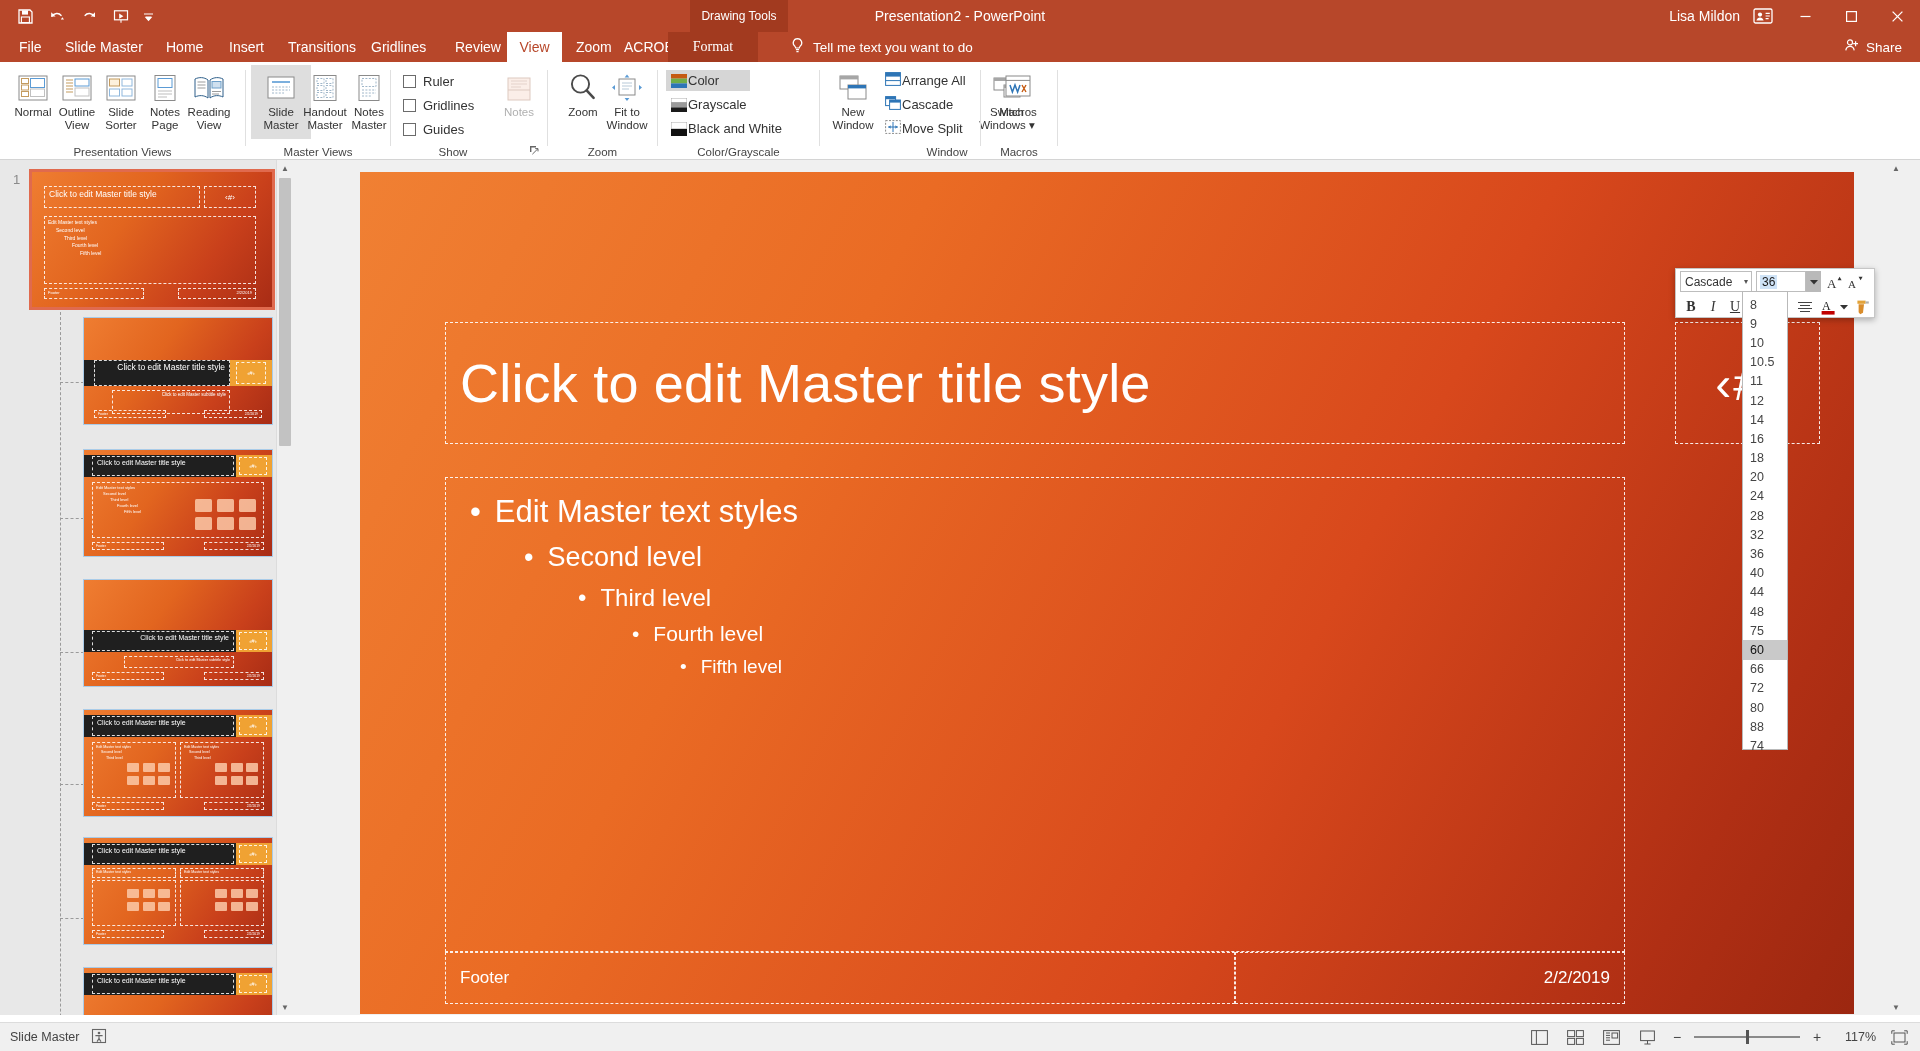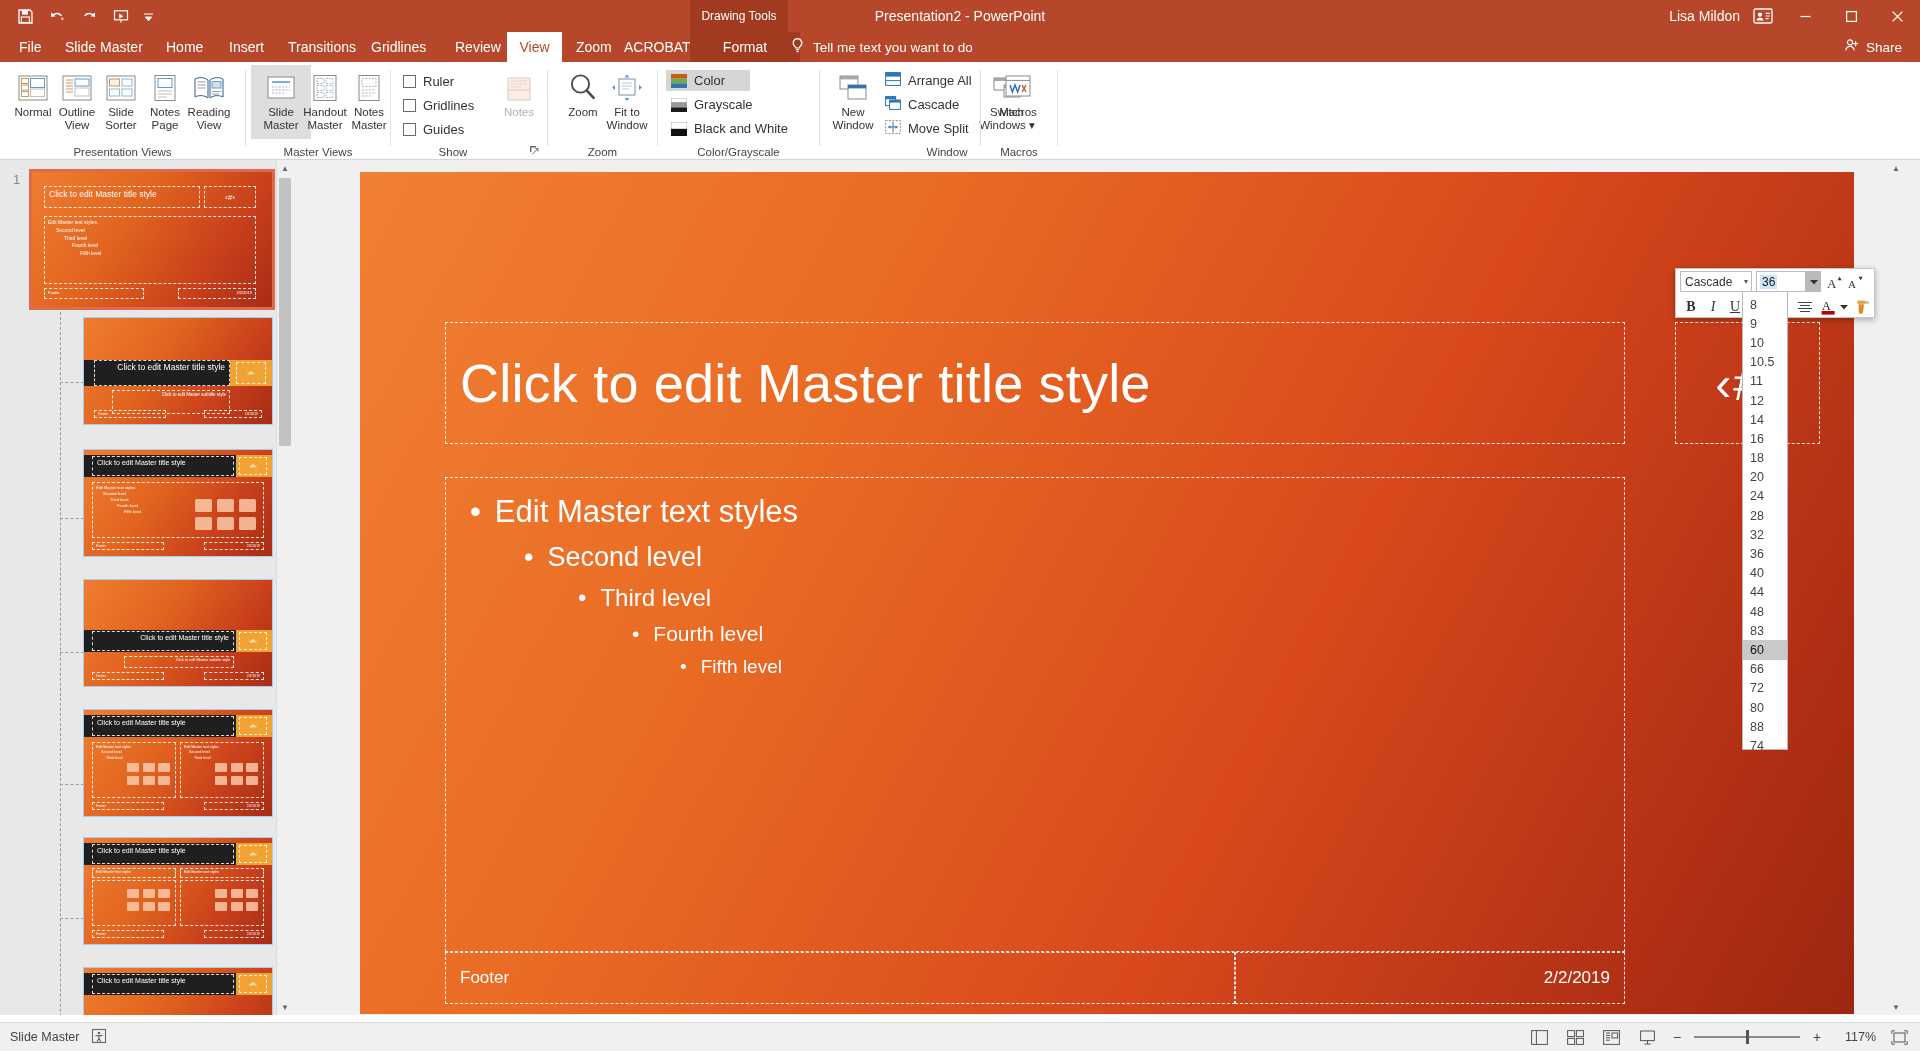--- a/index.html
+++ b/index.html
@@ -333,7 +333,7 @@
     <div class="tab active" style="left:507px;width:55px;padding:0;">View</div>
     <div class="tab" style="left:565px;">Zoom</div>
     <div class="tab" style="left:613px;">ACROBAT</div>
-    <div class="tab ctx" style="left:690px;width:110px;padding:0;">Format</div>
+    <div class="tab ctx" style="left:668px;width:90px;padding:0;font-family:Liberation Serif, serif;">Format</div>
 
     <div class="tellme">
       <span>

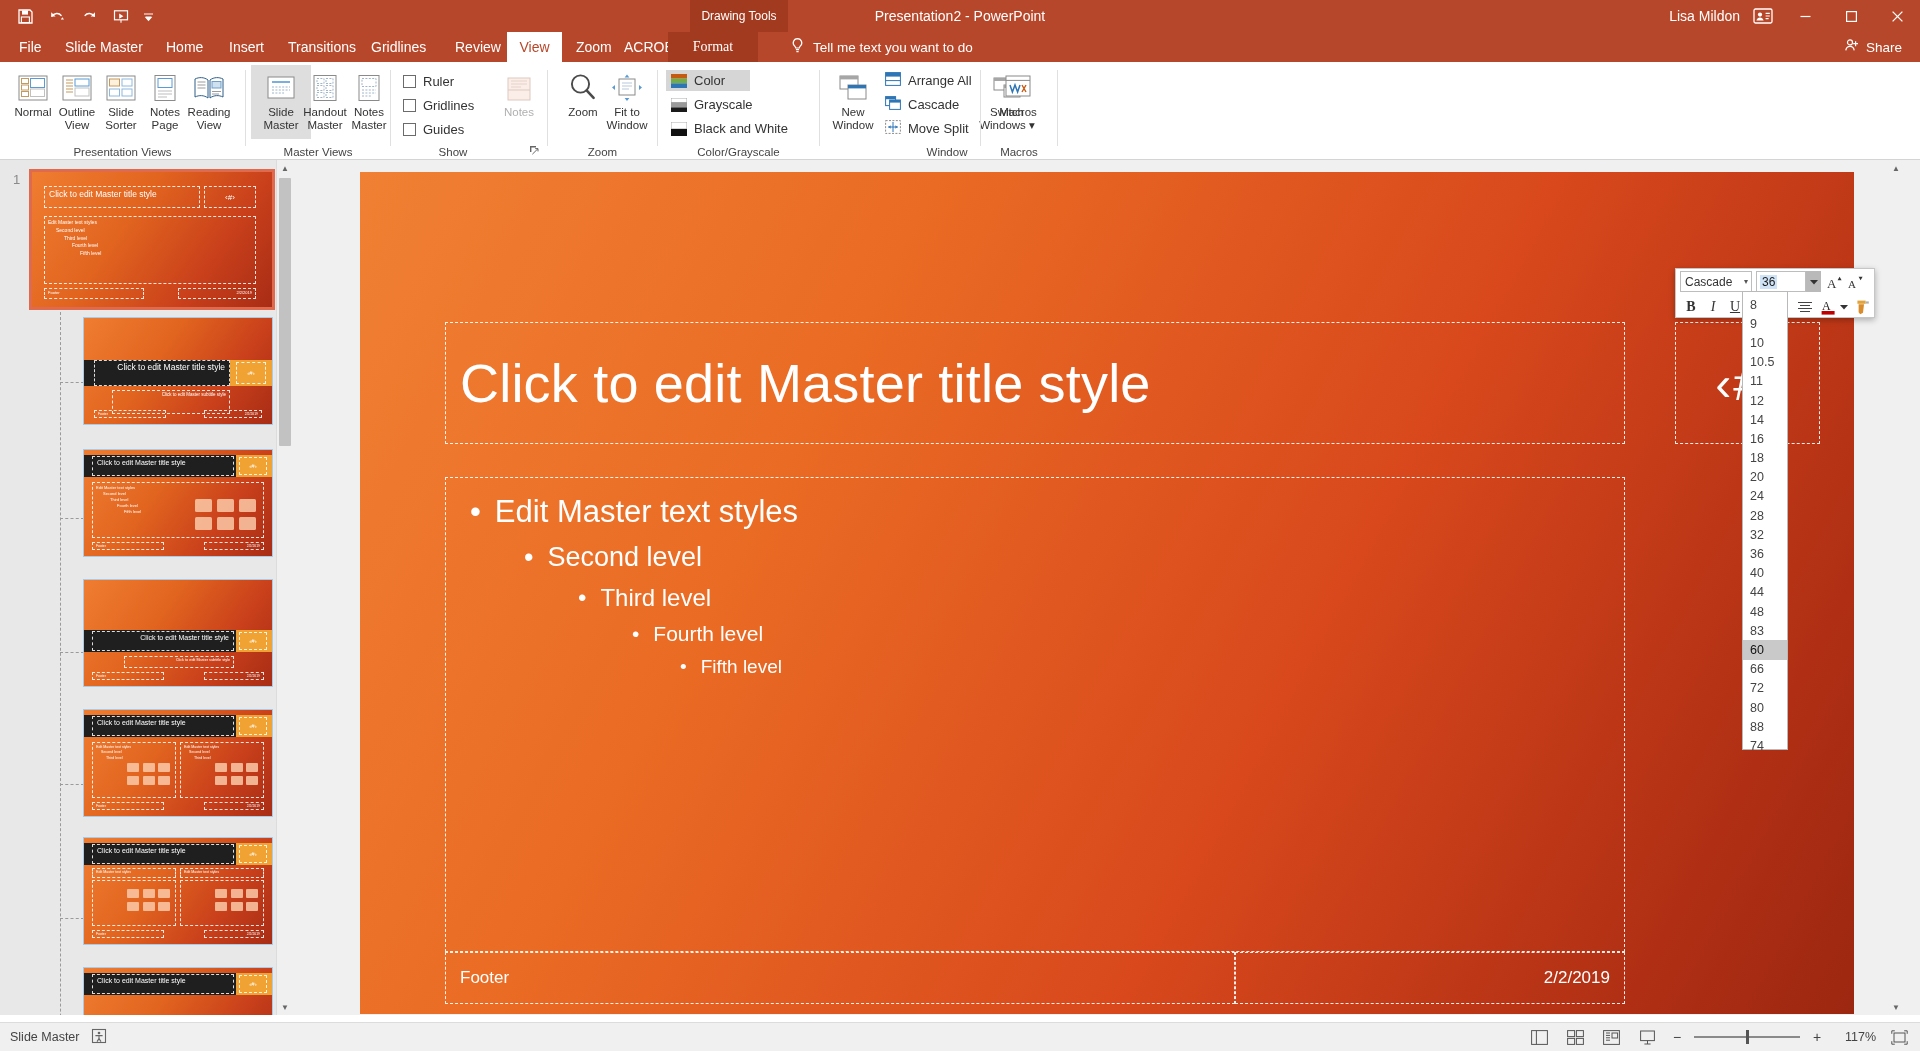--- a/index.html
+++ b/index.html
@@ -103,7 +103,7 @@
   }
 
   .smallrow {
-    position: absolute; height: 21px; display: flex; align-items: center; gap: 7px;
+    position: absolute; height: 21px; display: flex; align-items: center; gap: 1px;
     font-size: 13px; color: #333; padding: 0 5px; white-space: nowrap;
   }
   .smallrow.sel { background: #d6d6d6; }

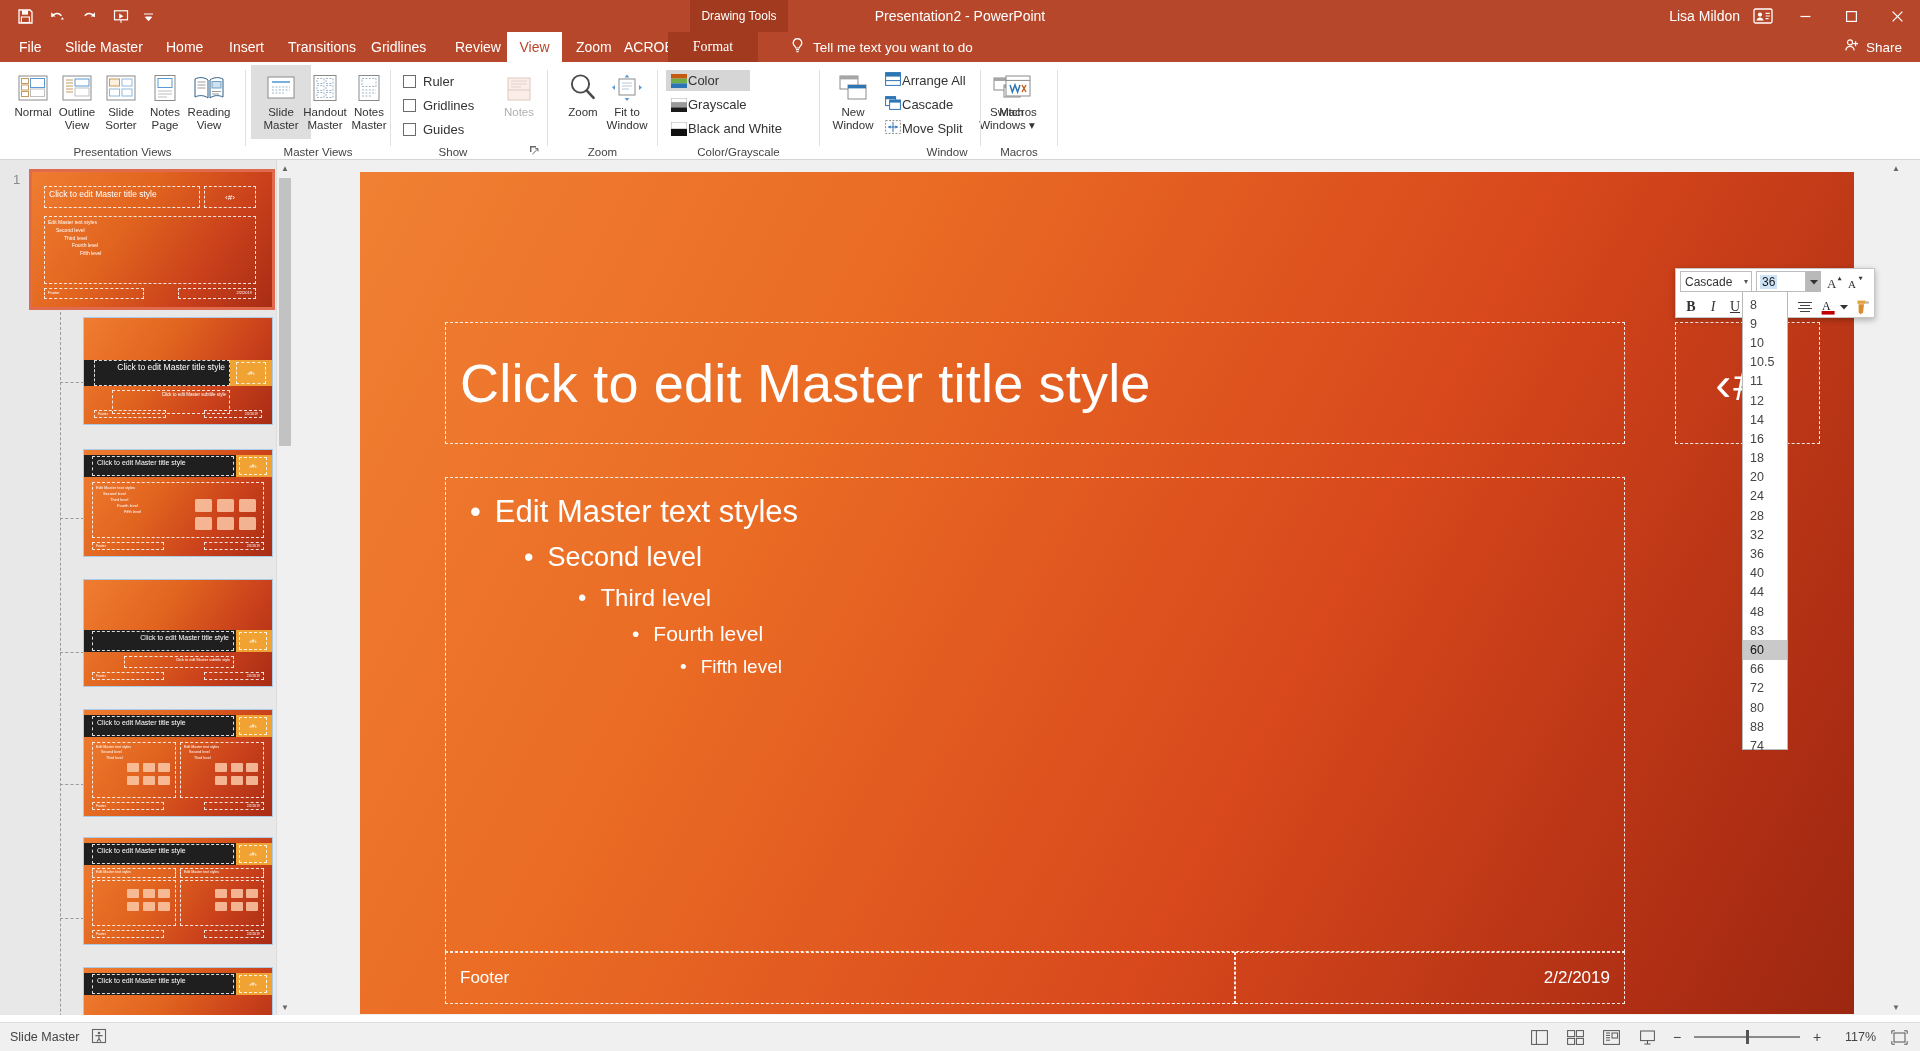--- a/index.html
+++ b/index.html
@@ -995,7 +995,7 @@
     <div class="sizeopt">40</div>
     <div class="sizeopt">44</div>
     <div class="sizeopt">48</div>
-    <div class="sizeopt">83</div>
+    <div class="sizeopt">75</div>
     <div class="sizeopt sel">60</div>
     <div class="sizeopt">66</div>
     <div class="sizeopt">72</div>

